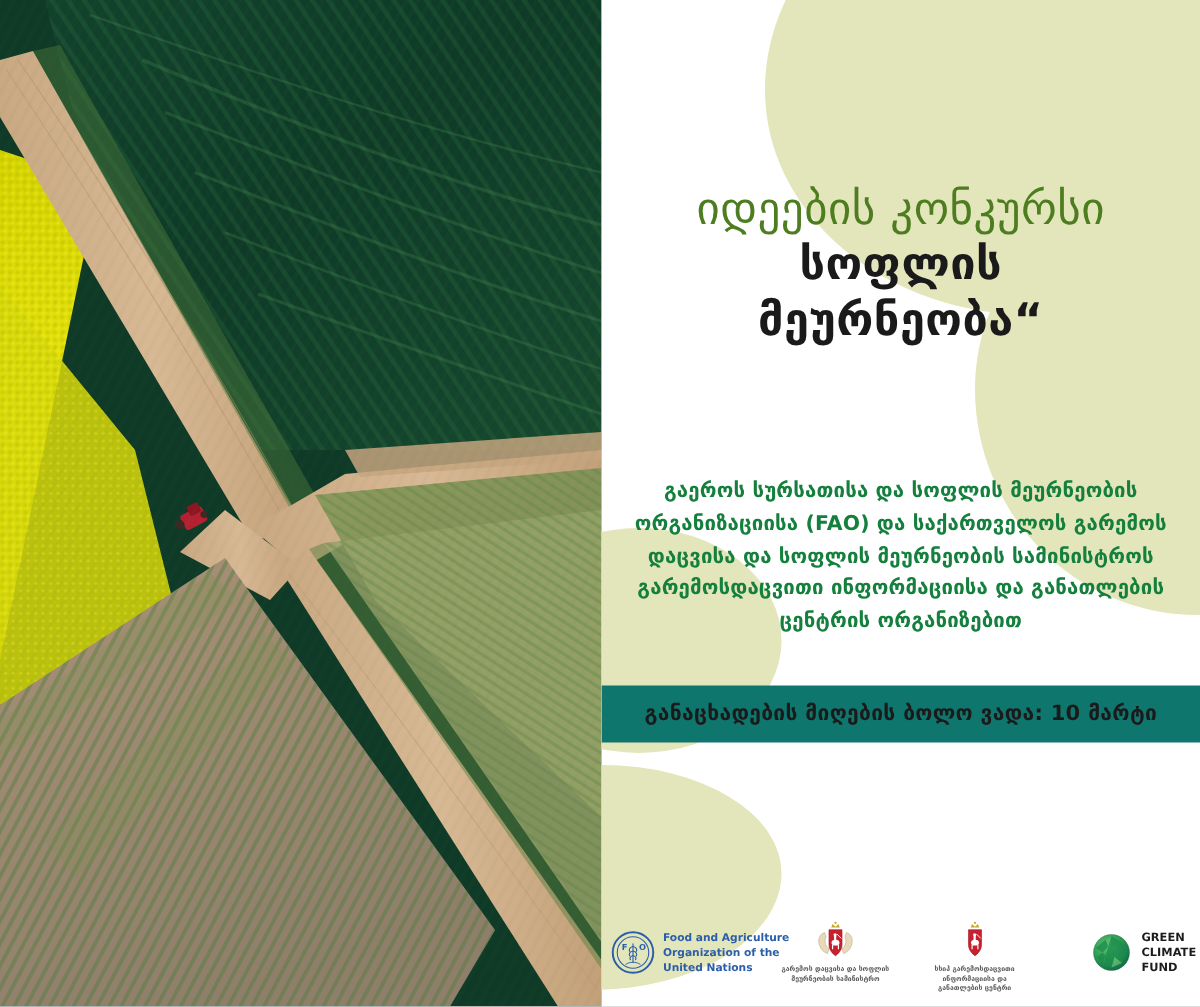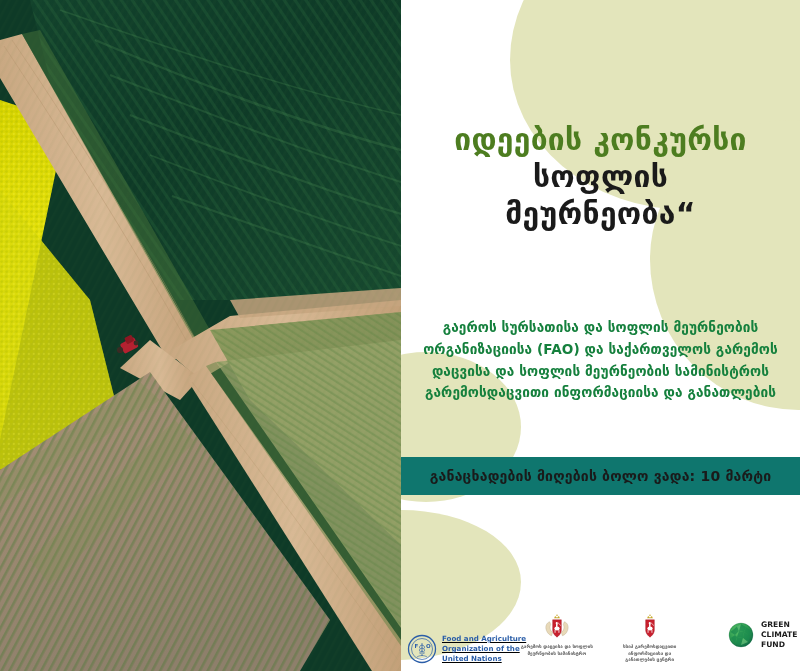--- a/index.html
+++ b/index.html
@@ -79,7 +79,7 @@
   .title-line1 {
     color: #4d7d20;
     font-size: 30px;
-    font-weight: bold;
+    font-weight: normal;
     line-height: 1.18;
     letter-spacing: 0.3px;
   }

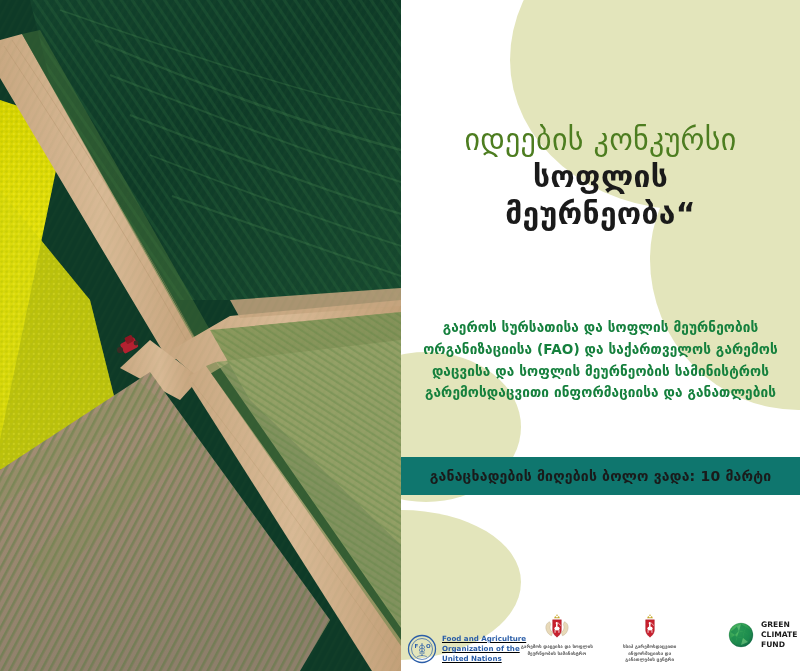--- a/index.html
+++ b/index.html
@@ -303,6 +303,7 @@
         <div>ორგანიზაციისა (FAO) და საქართველოს გარემოს</div>
         <div>დაცვისა და სოფლის მეურნეობის სამინისტროს</div>
         <div>გარემოსდაცვითი ინფორმაციისა და განათლების</div>
+        <div>ცენტრის ორგანიზებით</div>
       </div>
 
       <div class="deadline">

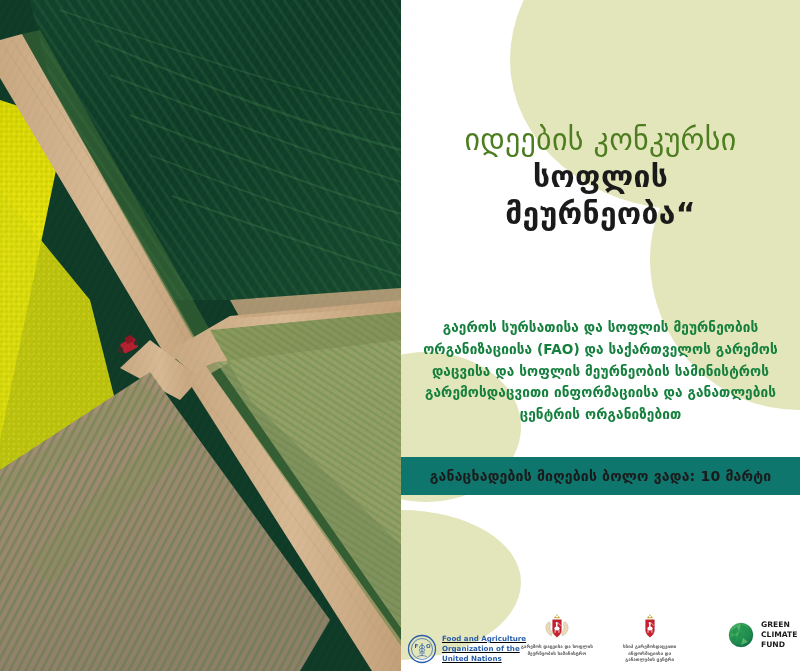--- a/index.html
+++ b/index.html
@@ -134,7 +134,7 @@
     display: flex;
     align-items: center;
   }
-  .logo-fao   { left: 6px;   top: 26px; text-decoration: underline; }
+  .logo-fao   { left: 6px;   top: 12px; }
   .logo-moepa { left: 120px; top: 6px;  flex-direction: column; align-items: center; }
   .logo-eiec  { left: 222px; top: 6px;  flex-direction: column; align-items: center; }
   .logo-gcf   { left: 325px; top: 12px; }

